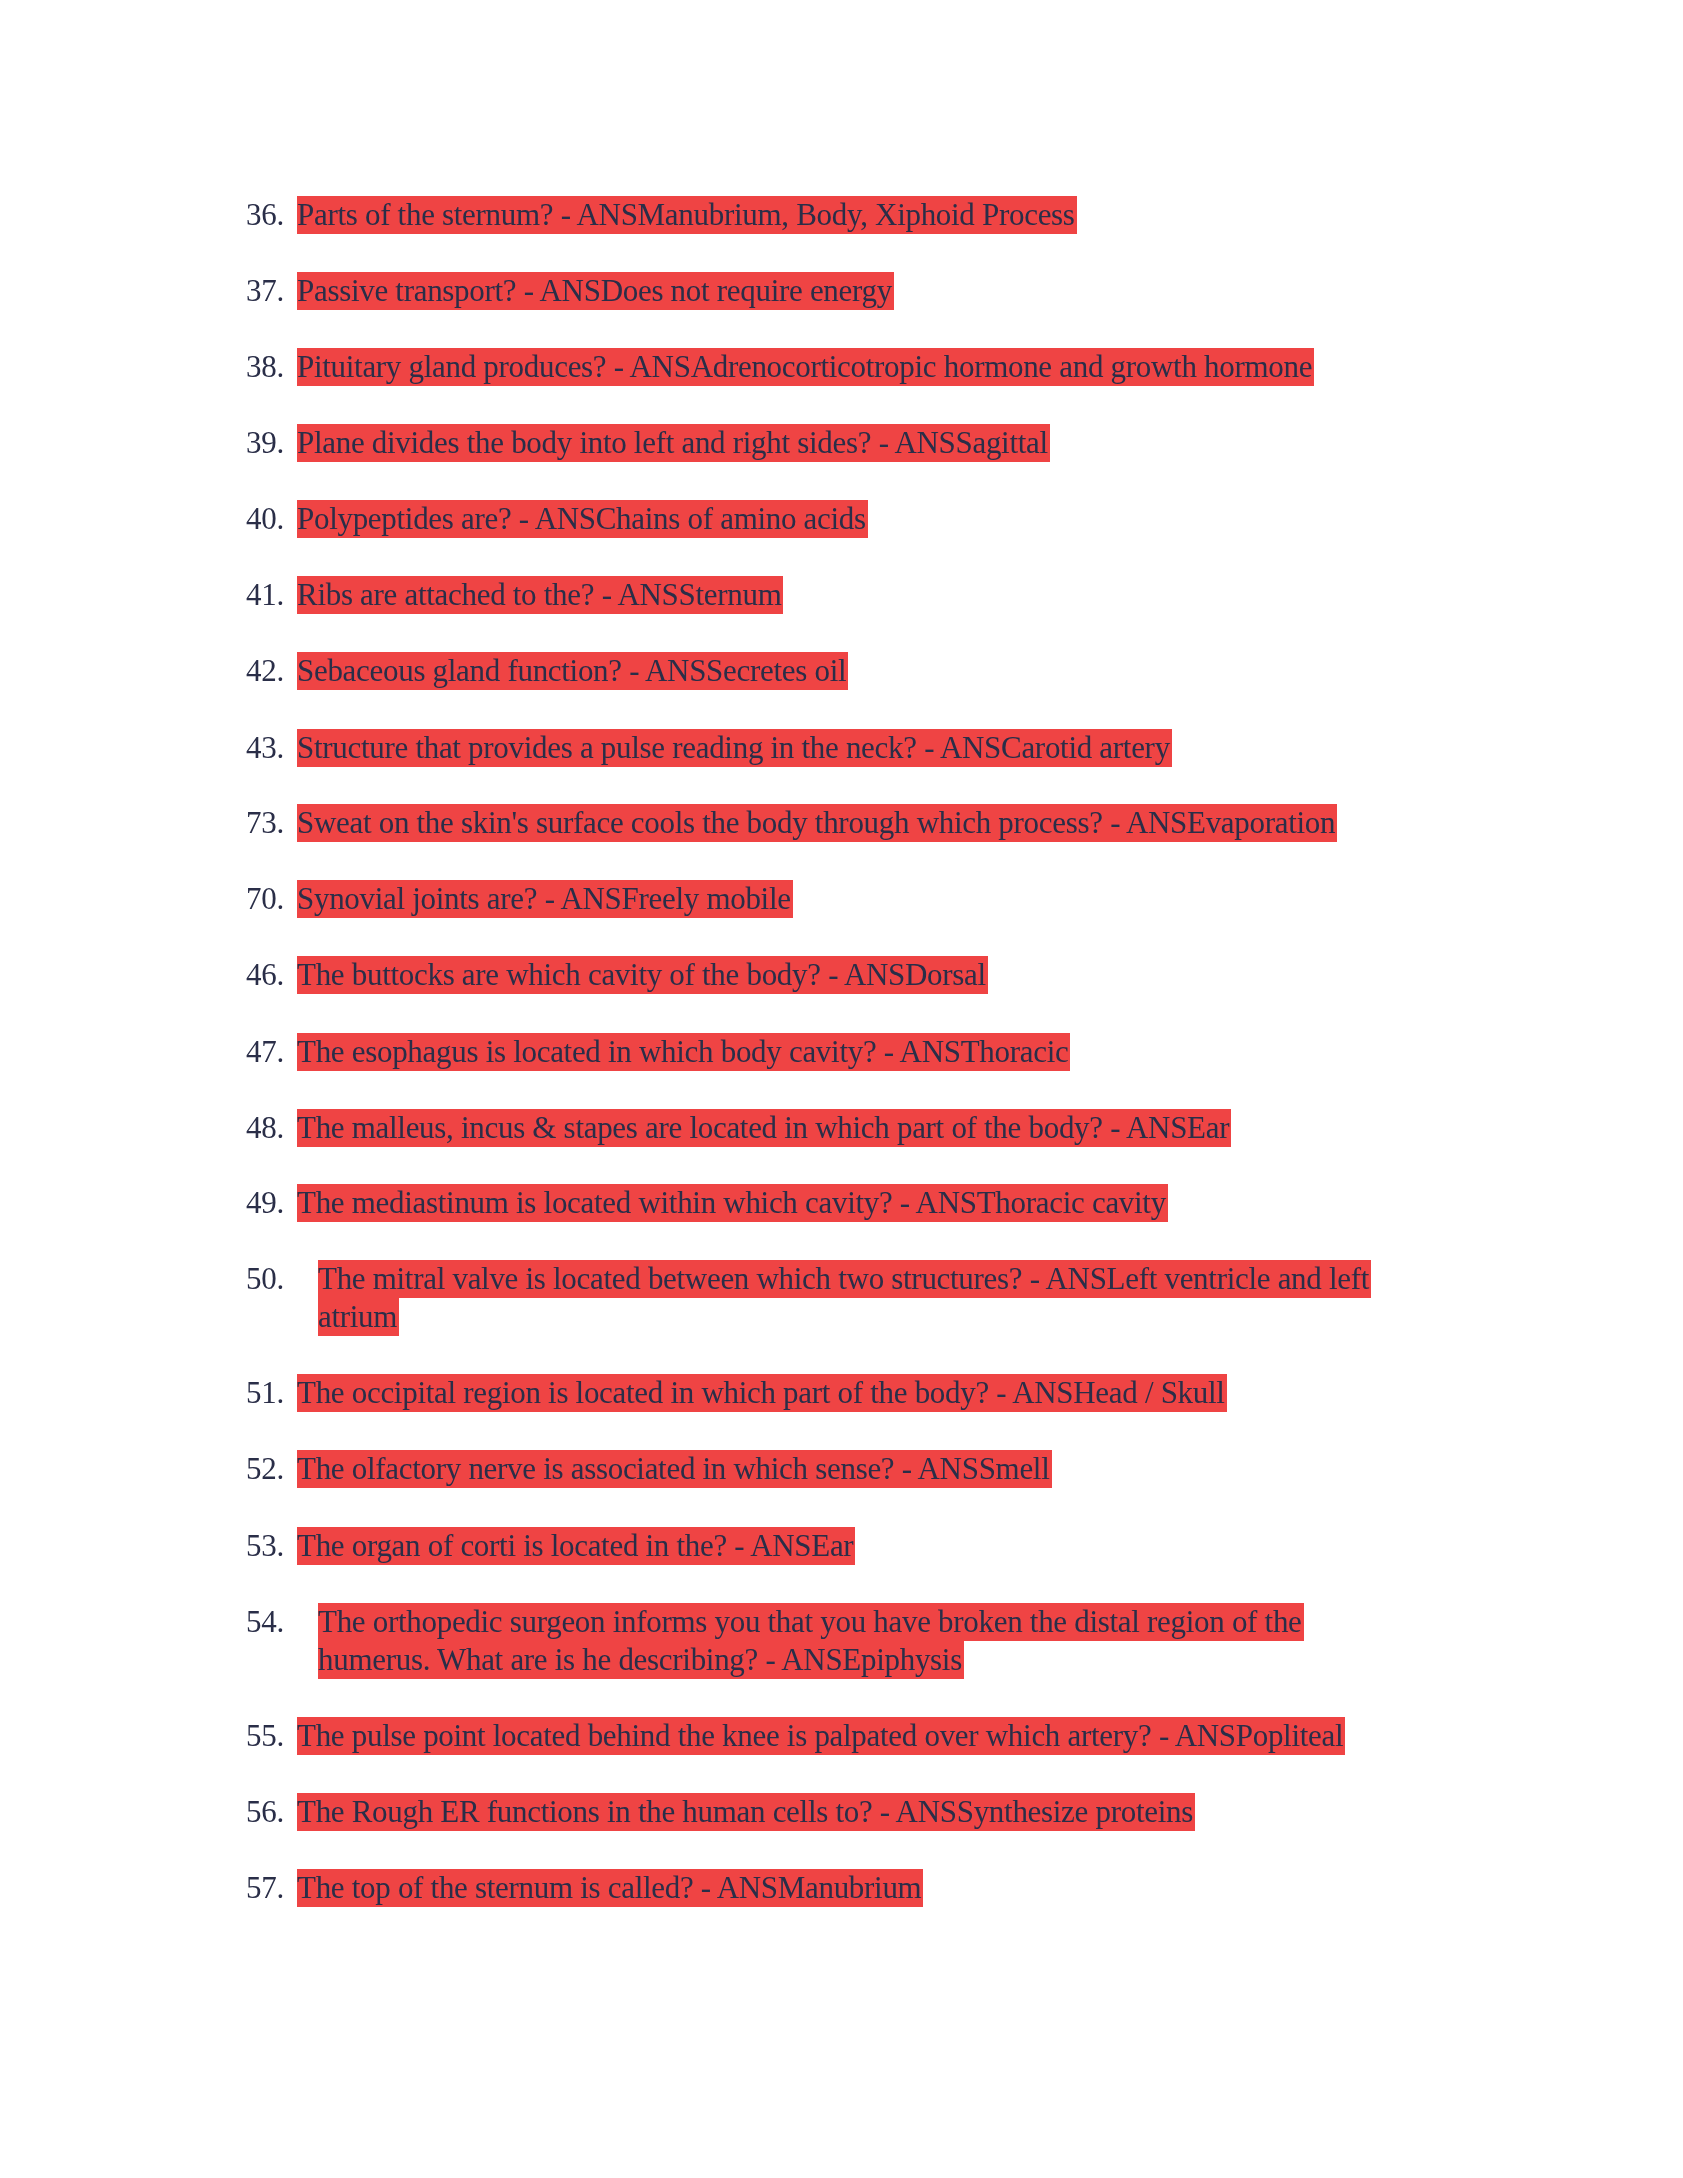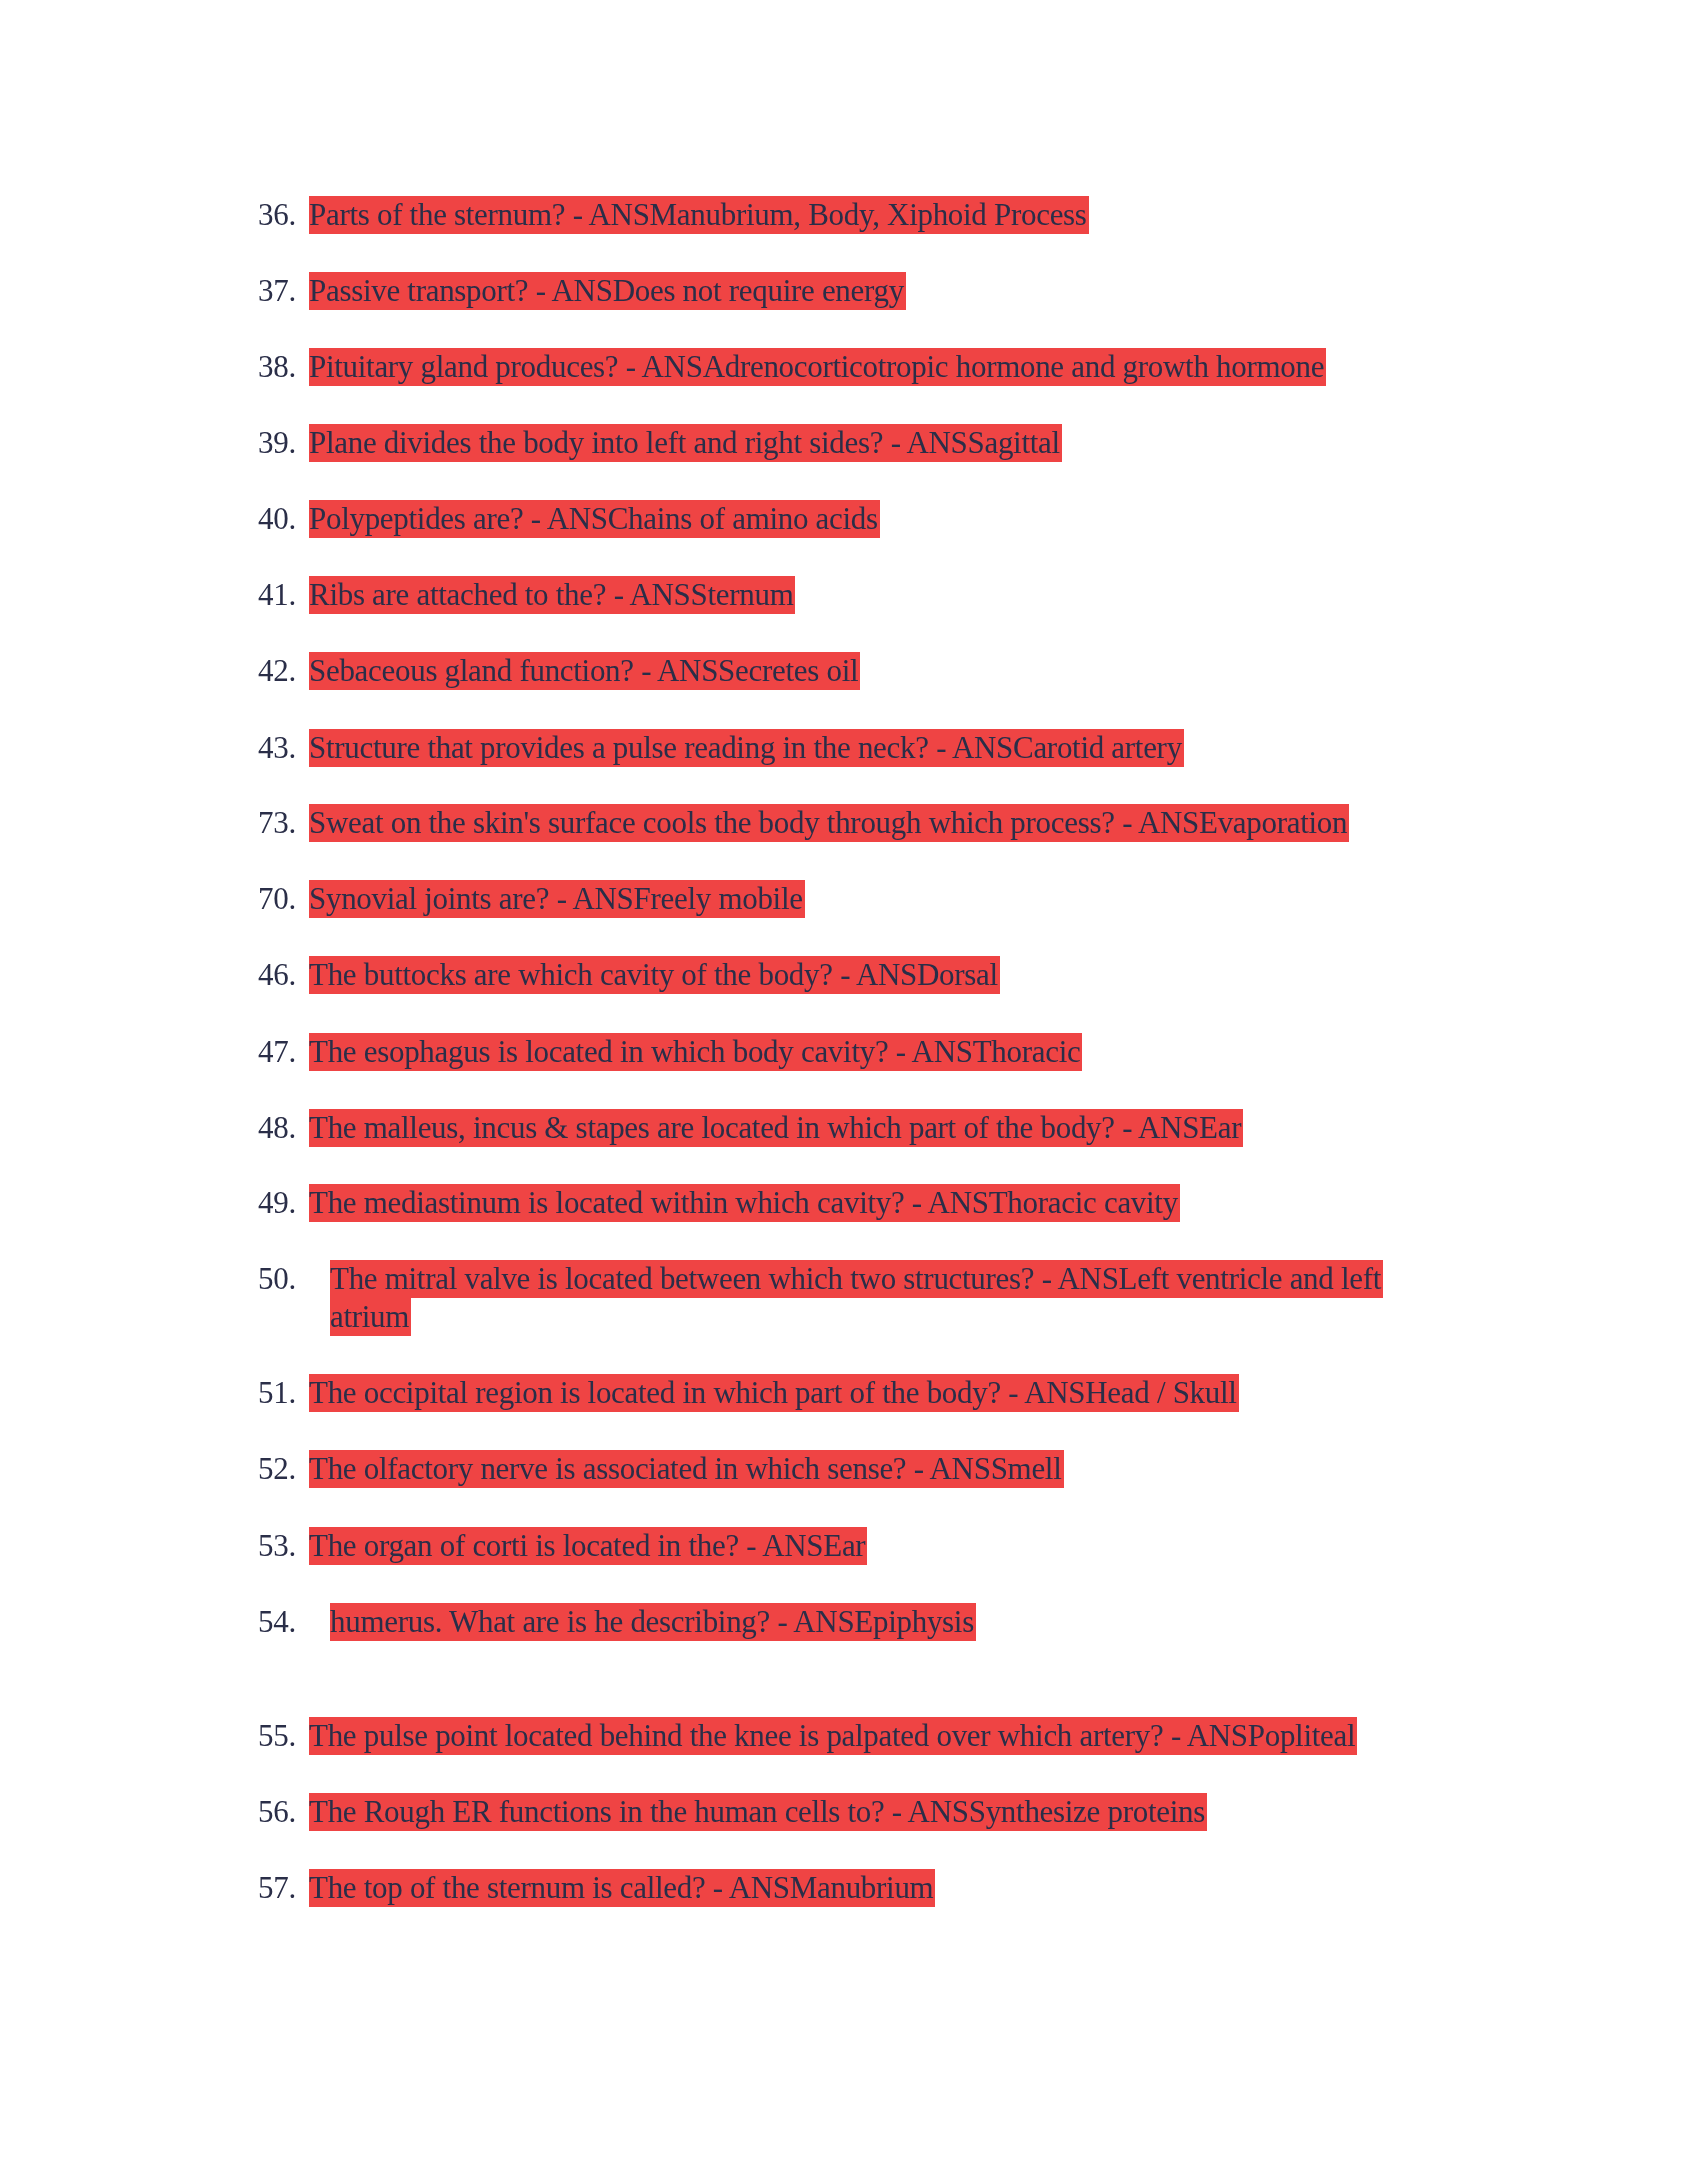--- a/index.html
+++ b/index.html
@@ -5,7 +5,7 @@
   html, body { margin: 0; padding: 0; background: #ffffff; }
   body { width: 1683px; height: 2178px; position: relative; overflow: hidden;
          font-family: "Liberation Serif", "DejaVu Serif", serif; color: #2a2e48; }
-  .page { position: absolute; left: 12px; top: 0; width: 1361px; height: 2178px; }
+  .page { position: absolute; left: 0; top: 0; width: 1361px; height: 2178px; }
   .item { position: absolute; left: 246px; font-size: 31px; line-height: 38px; letter-spacing: -0.3px; }
   .num { position: absolute; left: 0; top: 0; width: 51px; }
   .txt { position: absolute; left: 51px; top: 0; white-space: nowrap; }

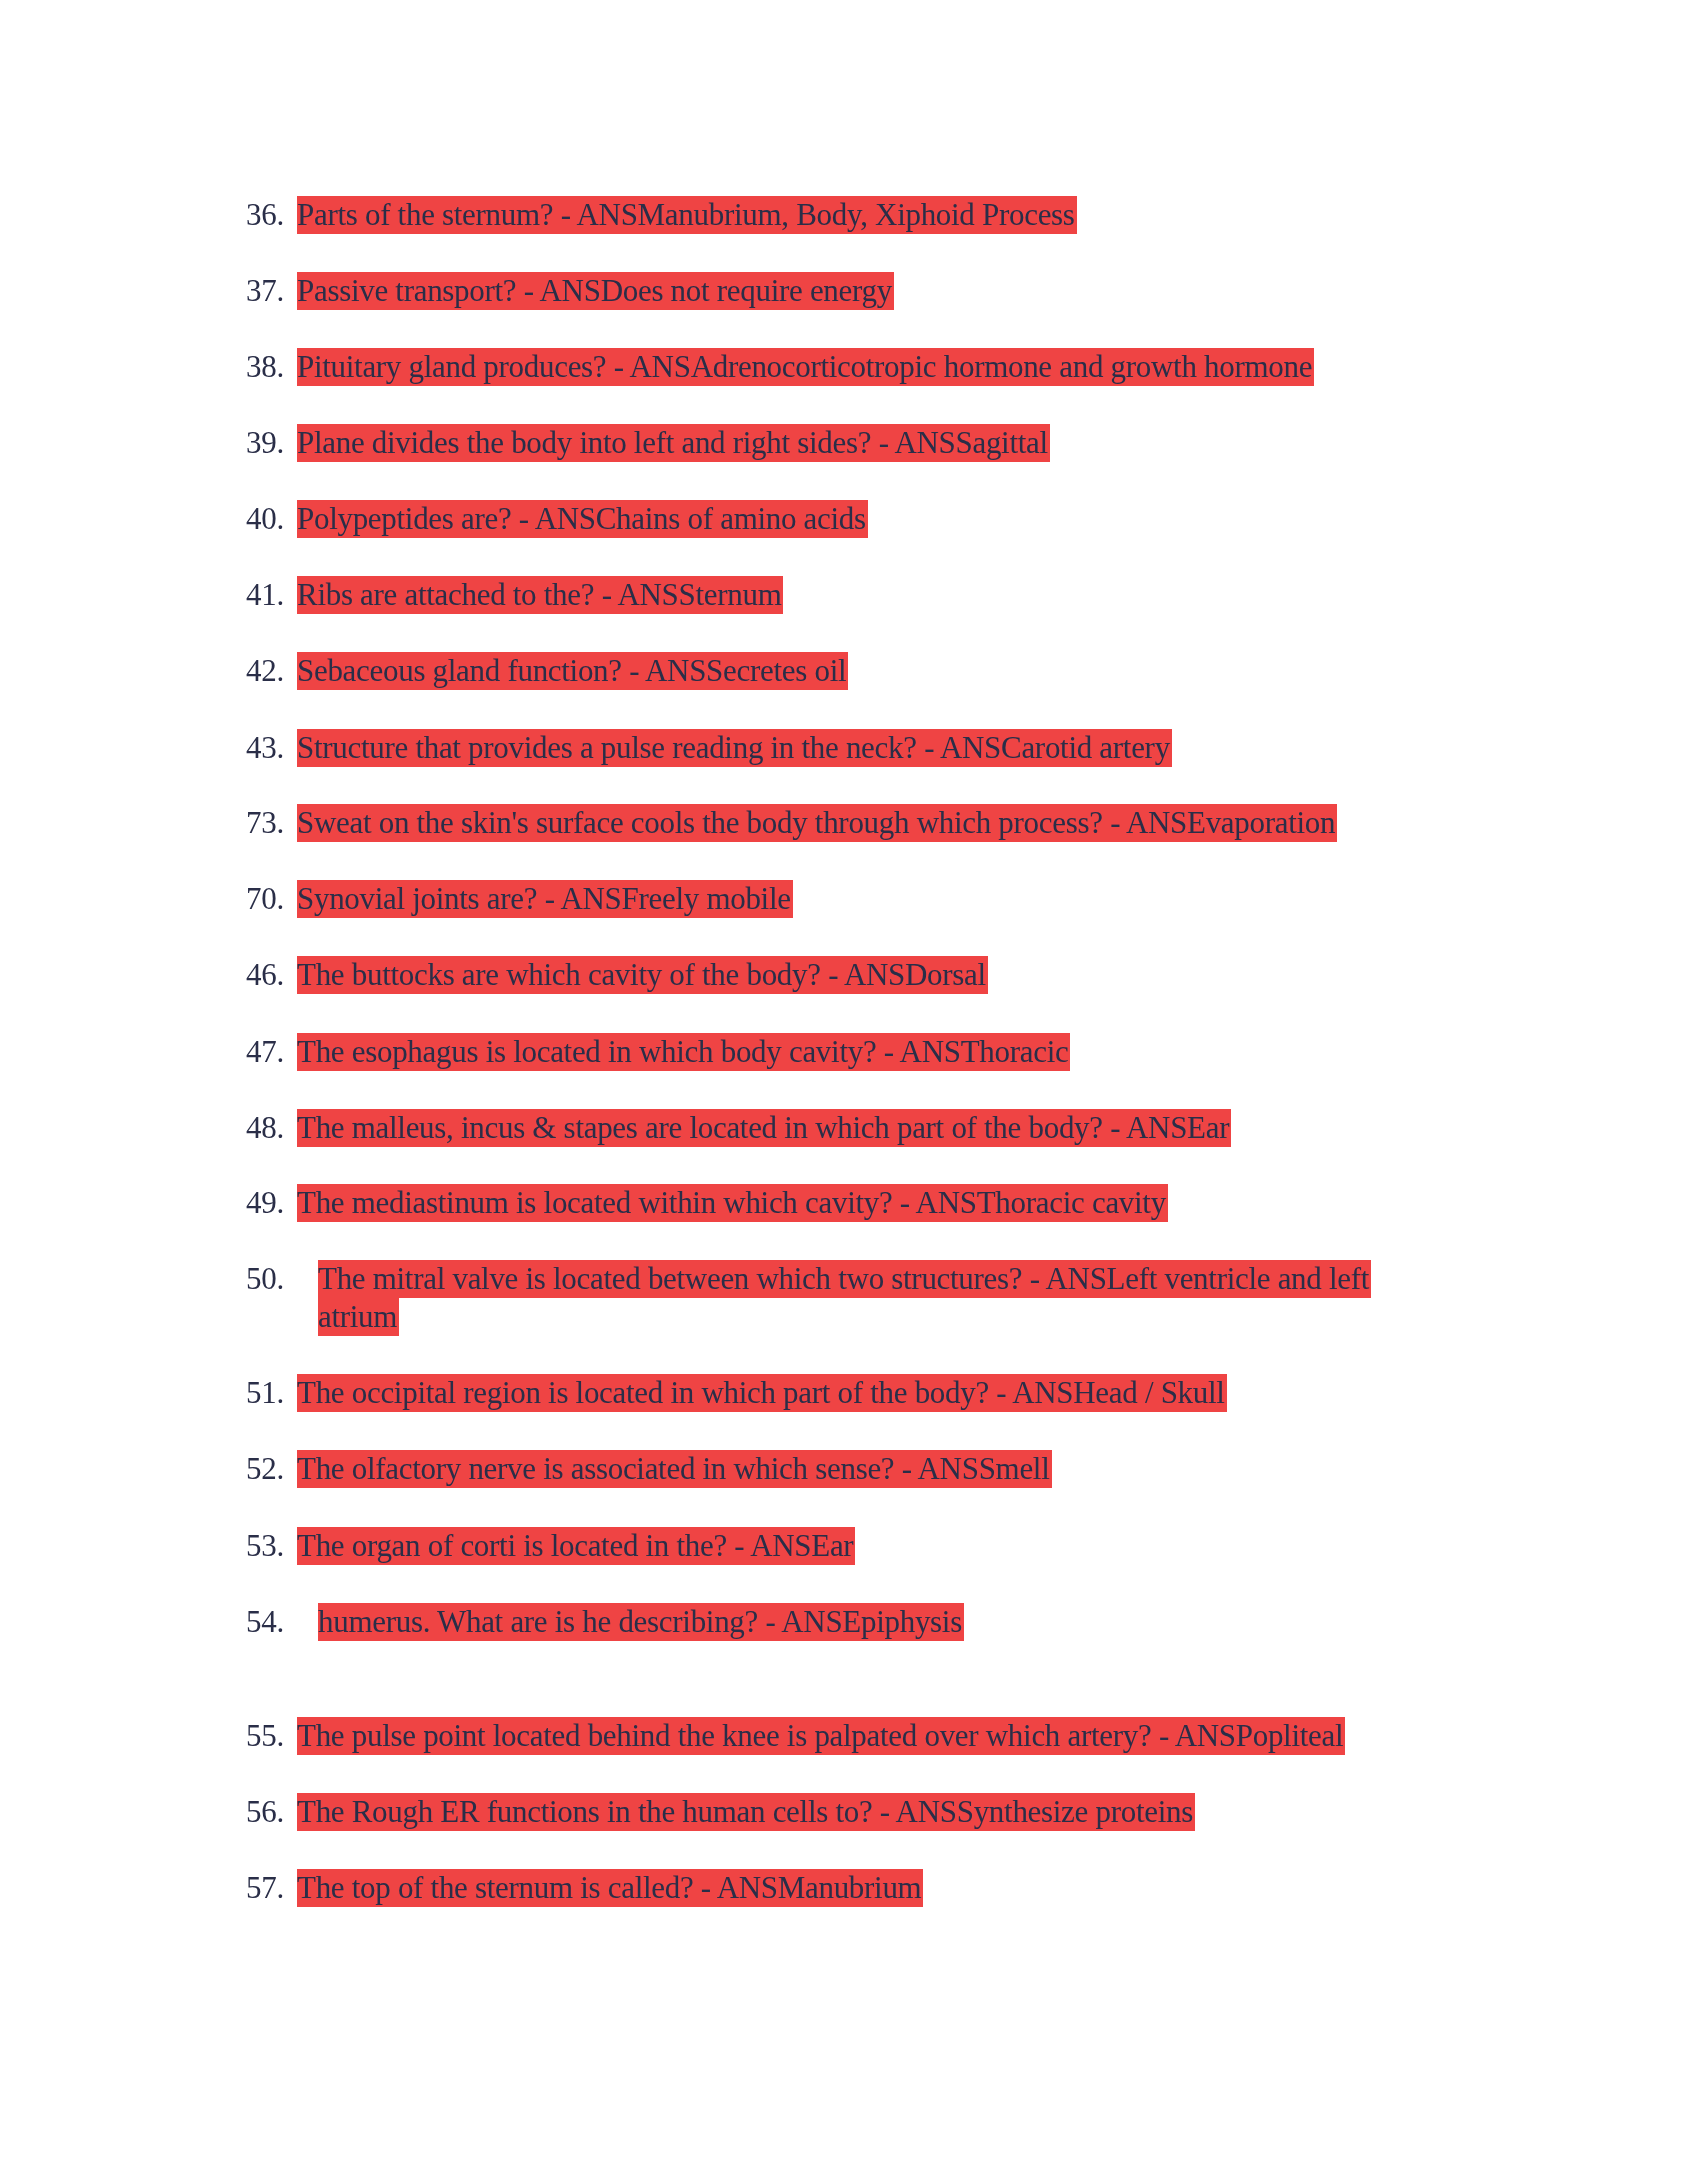--- a/index.html
+++ b/index.html
@@ -95,6 +95,7 @@
   <div class="item" style="top:1603px">
       <span class="num">54.</span>
       <div class="txt">
+        <span class="line2">The orthopedic  surgeon  informs  you that you have broken the distal  region  of the</span>
         <span class="line2">humerus.  What are is he describing?  - ANSEpiphysis</span>
       </div>
     </div>

